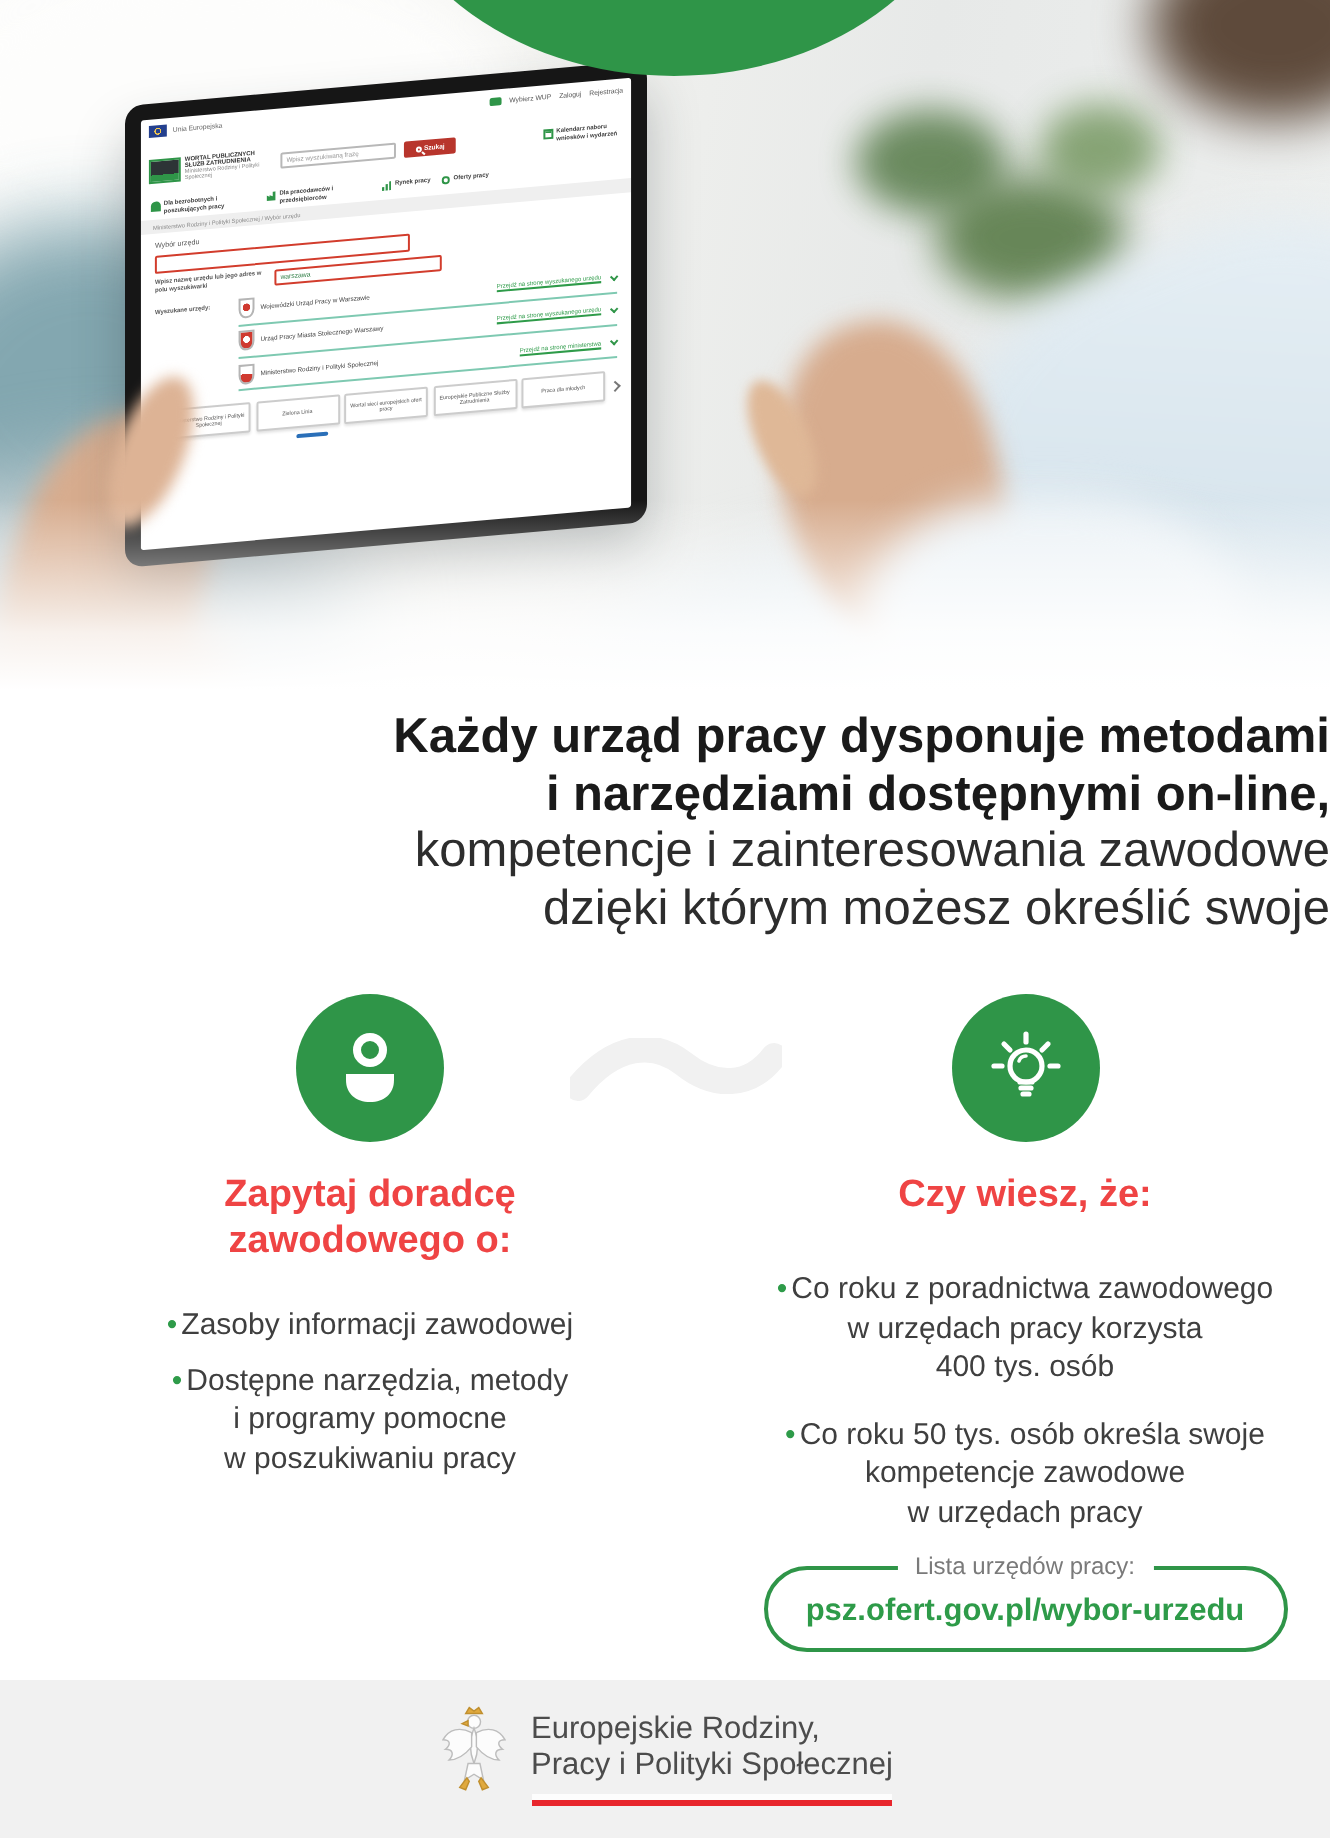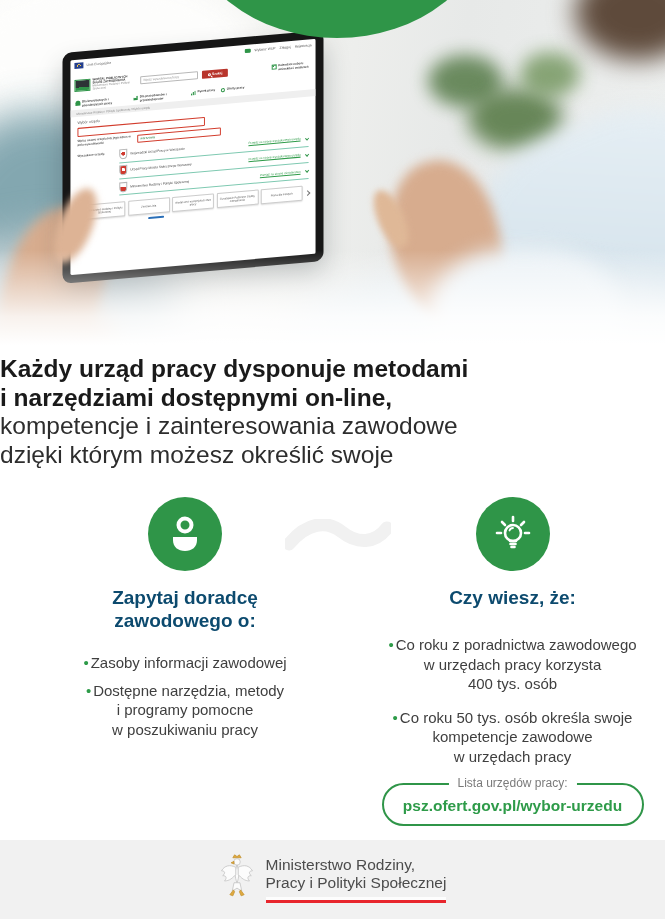--- a/index.html
+++ b/index.html
@@ -111,7 +111,7 @@
   .s-dash { width:16px; height:2px; background:#2a6fb8; border-radius:1px; margin:3px 0 0 78px; }
 
   
-  .headline { margin-top:10px; text-align:left; font-size:24.5px; line-height:28.5px; color:#2d2d2d; }
+  .headline { margin-top:10px; text-align:right; font-size:24.5px; line-height:28.5px; color:#2d2d2d;padding-left:24px; }
   .headline .b { font-weight:bold; color:#1a1a1a; display:block; }
   .headline .r { display:block; }
 

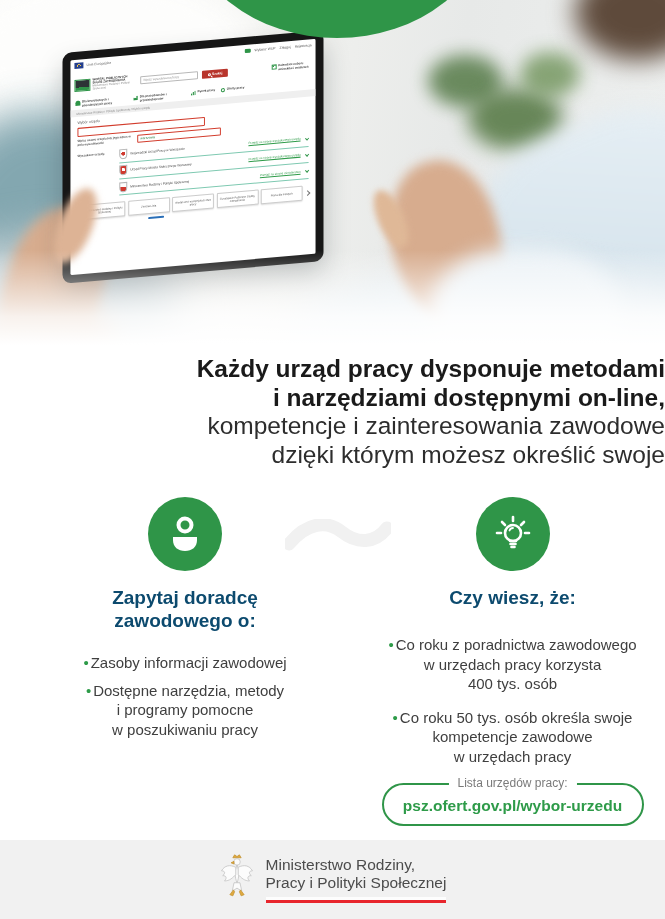--- a/index.html
+++ b/index.html
@@ -123,7 +123,7 @@
   .badge { width:74px; height:74px; border-radius:50%; background:#2f9548; margin:0 auto;
     display:flex; align-items:center; justify-content:center; }
   .wave { position:absolute; left:285px; top:50px; }
-  .col-title { margin-top:15px; font-size:19px; font-weight:bold; color:#0c4a6e; line-height:23px; }
+  .col-title { margin-top:15px; font-size:19px; font-weight:bold; color:#ef4444; line-height:23px; }
   .list { margin-top:21px; font-size:15px; color:#3f3f3f; line-height:19.5px; }
   .col-right .list { margin-top:26px; font-size:15px; }
   .li { margin-bottom:8px;text-align:center; }

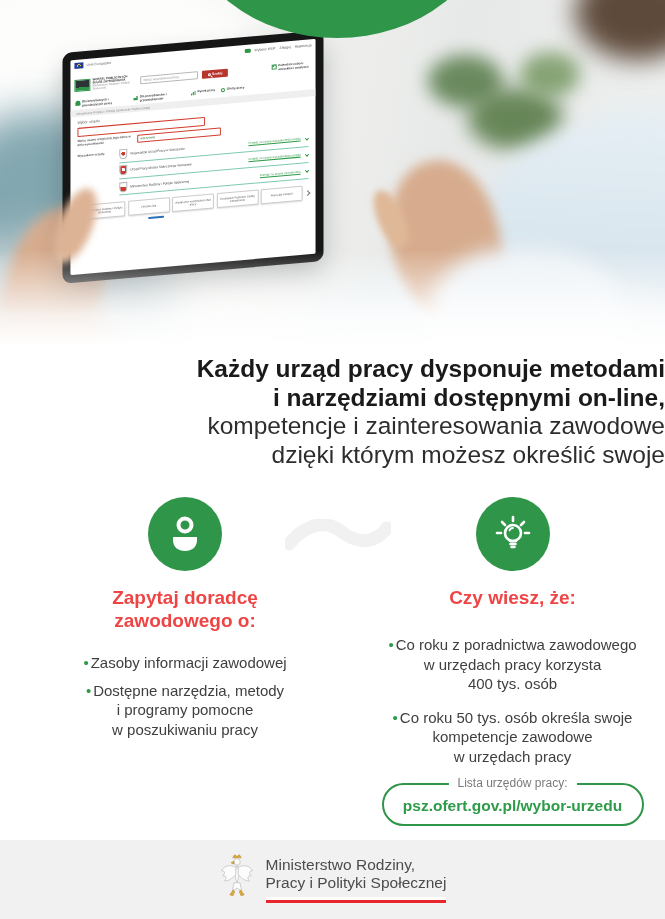--- a/index.html
+++ b/index.html
@@ -355,7 +355,7 @@
   </div>
   <div>
     <div class="ministry">
-      <div>Ministerstwo Rodziny,</div>
+      <div>Europejskie Rodziny,</div>
       <div>Pracy i Polityki Społecznej</div>
     </div>
     <div class="flag">

